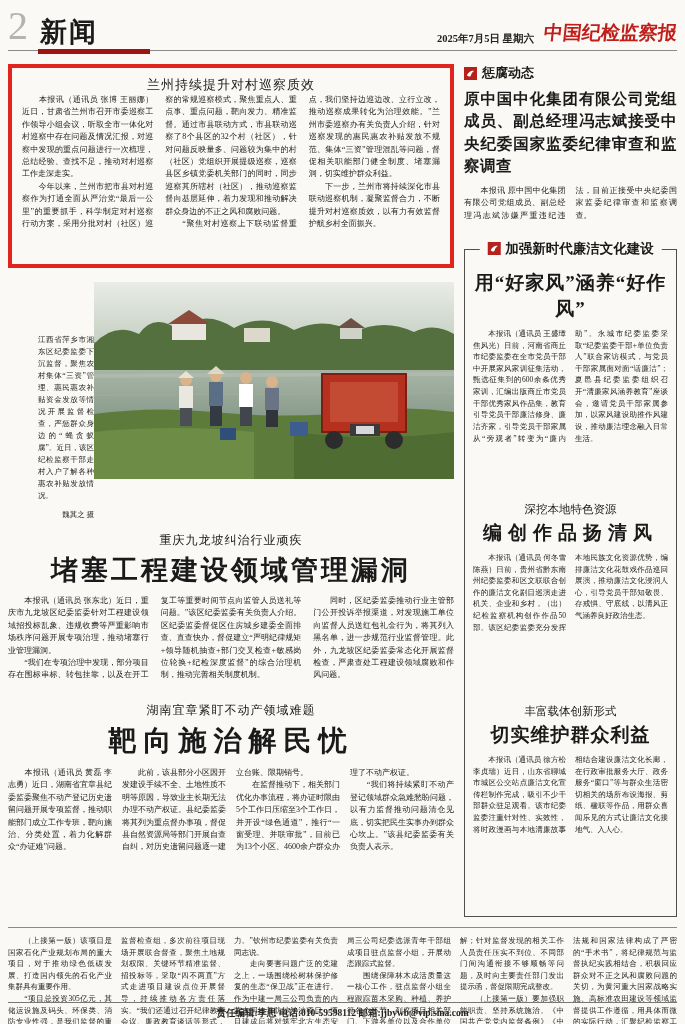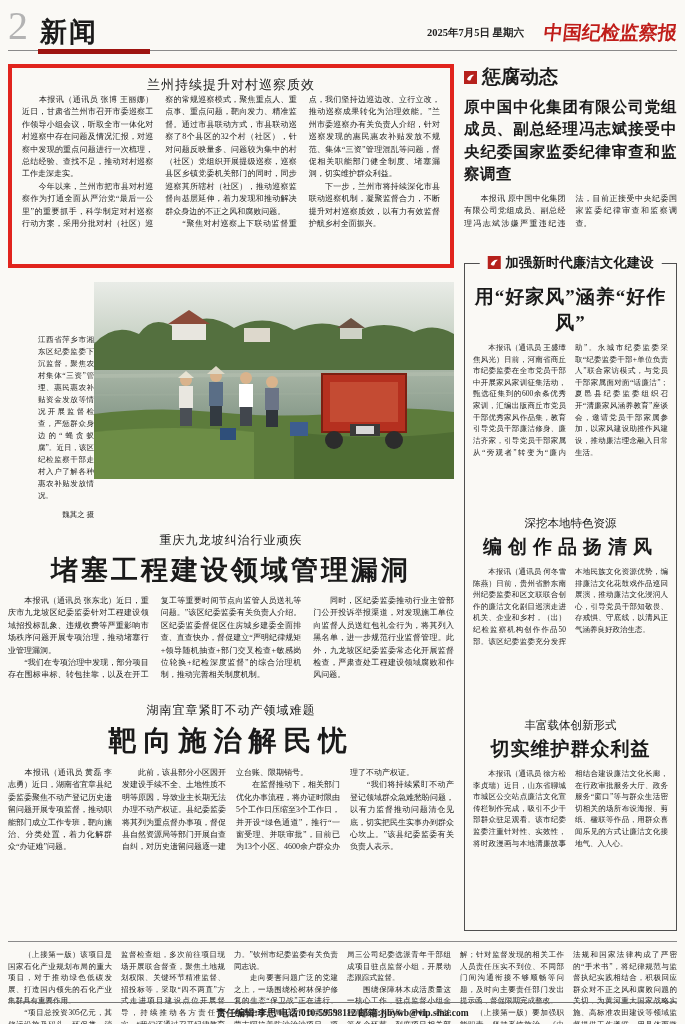--- a/index.html
+++ b/index.html
@@ -16,7 +16,7 @@
   .hdr-section { position:absolute; left:32px; top:8px; font-size:27px; font-weight:bold; letter-spacing:2px; }
   .hdr-rule { position:absolute; left:0; right:0; top:44px; border-top:1px solid #8a8a8a; }
   .hdr-redbar { position:absolute; left:30px; top:43px; width:112px; height:5px; background:#9e1410; }
-  .hdr-right { position:absolute; right:0; top:14px; display:flex; align-items:center; gap:20px; }
+  .hdr-right { position:absolute; right:0; top:14px; display:flex; align-items:flex-end; gap:10px; }
   .hdr-date { font-size:10.5px; font-weight:bold; color:#222; }
   .masthead { font-size:19px; font-weight:bold; color:#c01e1a; transform:skewX(-6deg); letter-spacing:0px; }
 

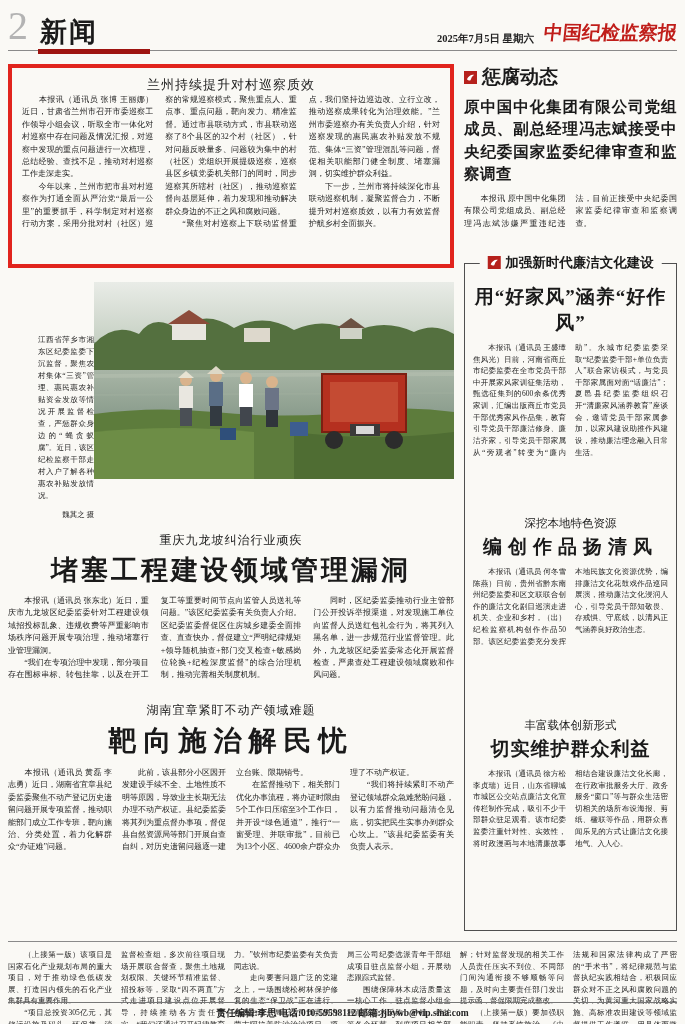--- a/index.html
+++ b/index.html
@@ -49,7 +49,7 @@
   .hn-body { column-count:4; column-gap:10px; height:96px; }
 
   
-  .cf-label { display:flex; align-items:center; gap:5px; margin-top:12px; font-size:19px; font-weight:bold; }
+  .cf-label { display:flex; align-items:center; gap:5px; margin-top:12px; font-size:13px; font-weight:bold; }
   .logo-chip { width:13px; height:13px; background:#b6211c; display:inline-flex; align-items:center; justify-content:center; flex:0 0 auto; }
   .logo-chip svg { display:block; }
   .cf-title { font-size:15.5px; font-weight:bold; line-height:1.45; text-align:justify; margin-top:6px; letter-spacing:0.5px; }

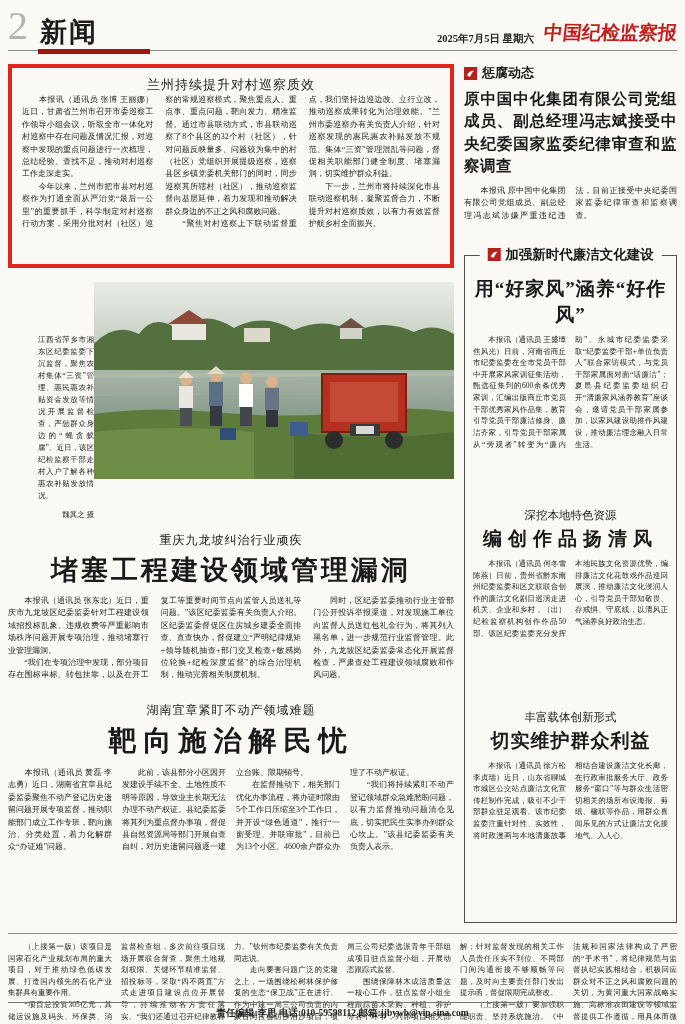--- a/index.html
+++ b/index.html
@@ -55,7 +55,7 @@
   .cf-title { font-size:15.5px; font-weight:bold; line-height:1.45; text-align:justify; margin-top:6px; letter-spacing:0.5px; }
   .cf-body { column-count:2; column-gap:10px; height:42px; margin-top:7px; }
 
-  .cult-box { margin-top:28px; border:1.5px solid #4f4f4f; padding:14px 8px 22px 8px; position:relative; height:668px; }
+  .cult-box { margin-top:22px; border:1.5px solid #4f4f4f; padding:14px 8px 22px 8px; position:relative; height:668px; }
   .cult-box-title { position:absolute; top:-10px; left:50%; transform:translateX(-50%);
     background:#faf9f5; padding:0 8px; display:flex; align-items:center; gap:5px;
     font-size:13.5px; font-weight:bold; white-space:nowrap; }

